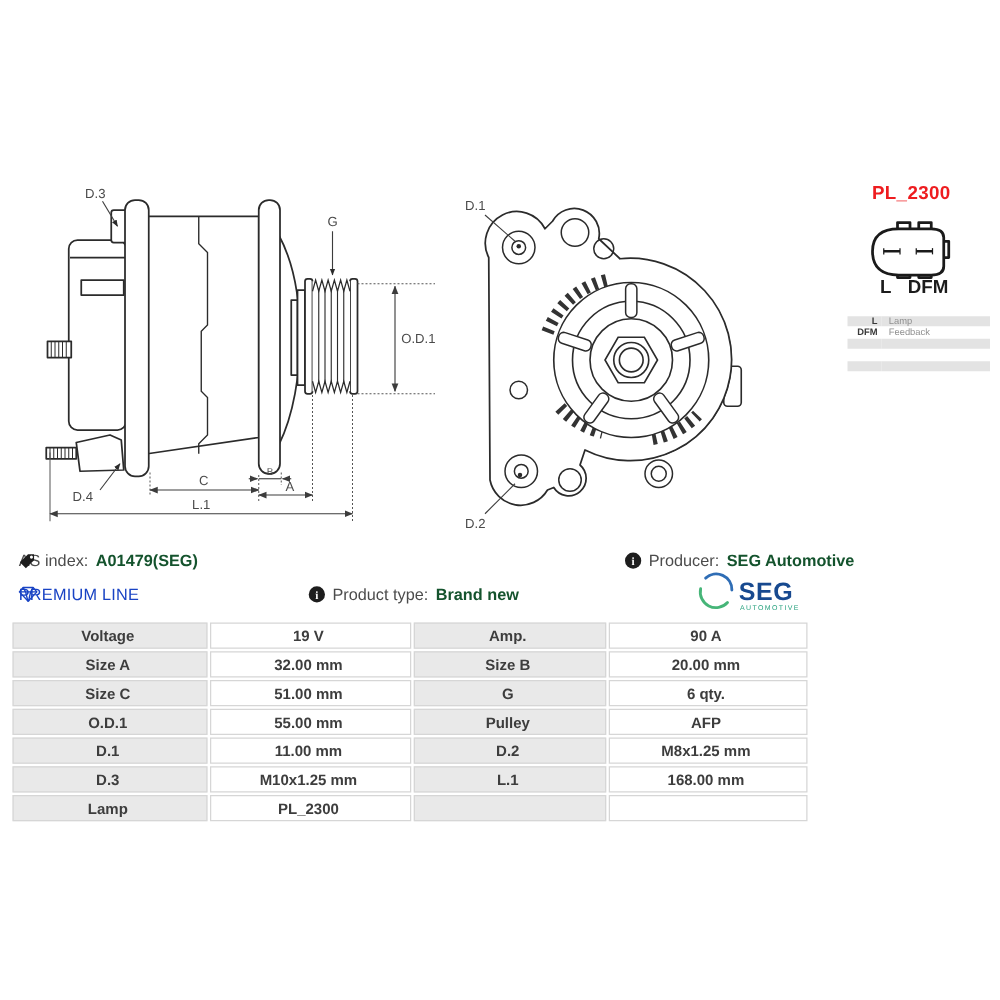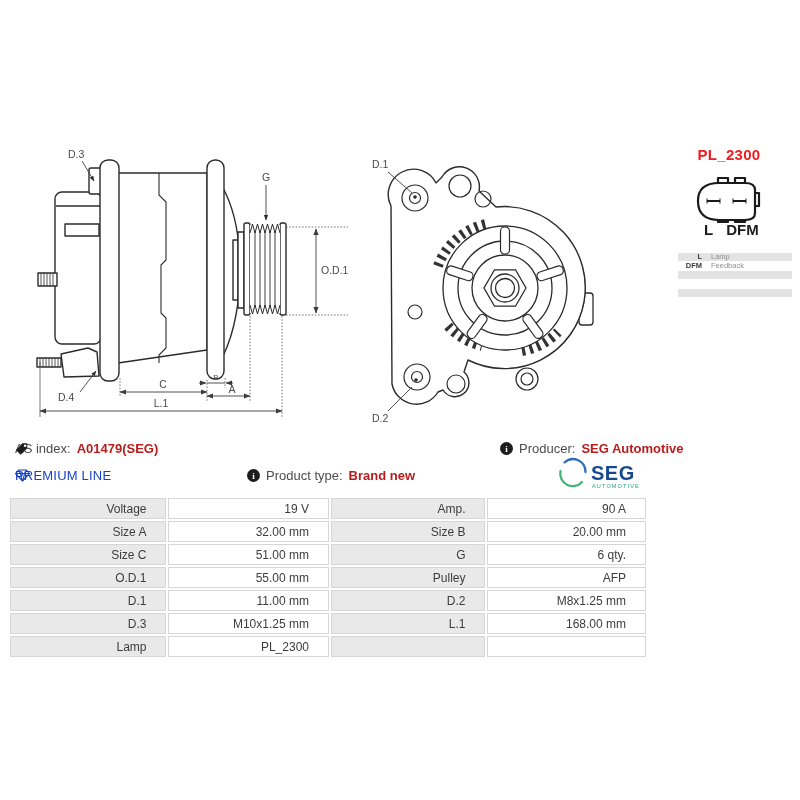--- a/index.html
+++ b/index.html
@@ -24,7 +24,7 @@
 
   
   .iline{position:absolute;font-size:13px;color:#4c4c4c;display:flex;align-items:center;gap:6px;white-space:nowrap;}
-  .iline b{color:#b91c1c;}
+  .iline b{color:#14532d;}
   .premium{color:#1943c4;font-weight:400;letter-spacing:.2px;}
   .info-icon{display:inline-flex;width:13px;height:13px;border-radius:50%;background:#1d1d1d;
              color:#fff;font-size:9px;font-weight:700;align-items:center;justify-content:center;

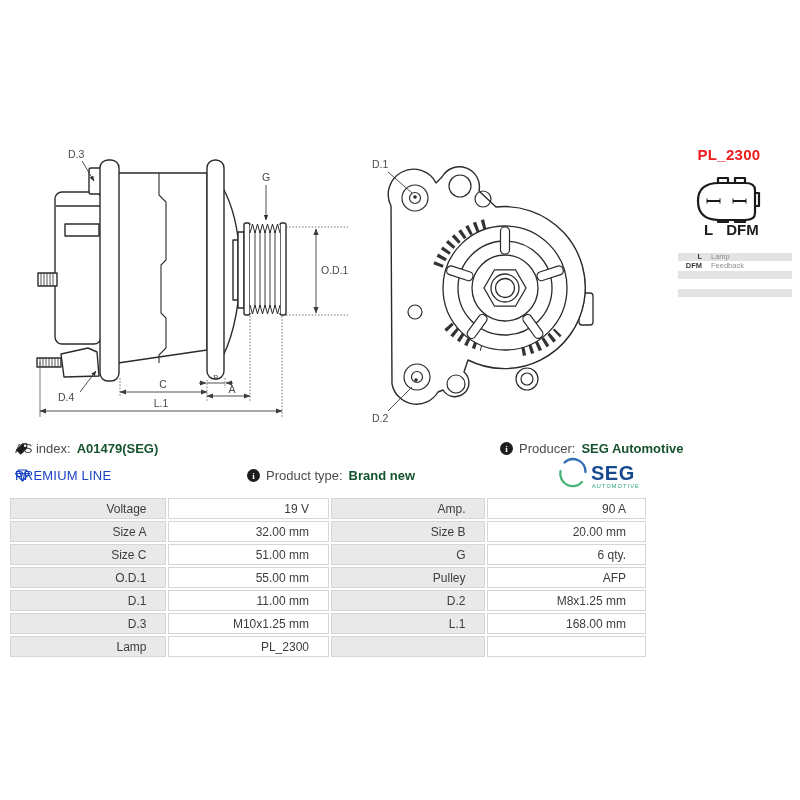--- a/index.html
+++ b/index.html
@@ -34,7 +34,7 @@
   
   .spec{position:absolute;left:8px;top:496px;border-collapse:separate;border-spacing:2px;
         table-layout:fixed;width:640px;font-size:12px;color:#3d3d3d;}
-  .spec td{height:19px;border:1px solid #d6d6d6;padding:0 19px 0 0;text-align:right;background:#fff;}
+  .spec td{height:19px;border:1px solid #d6d6d6;padding:0 4px 0 0;text-align:center;background:#fff;font-weight:bold;}
   .spec td.lab{background:#e9e9e9;}
 </style>
 </head>

